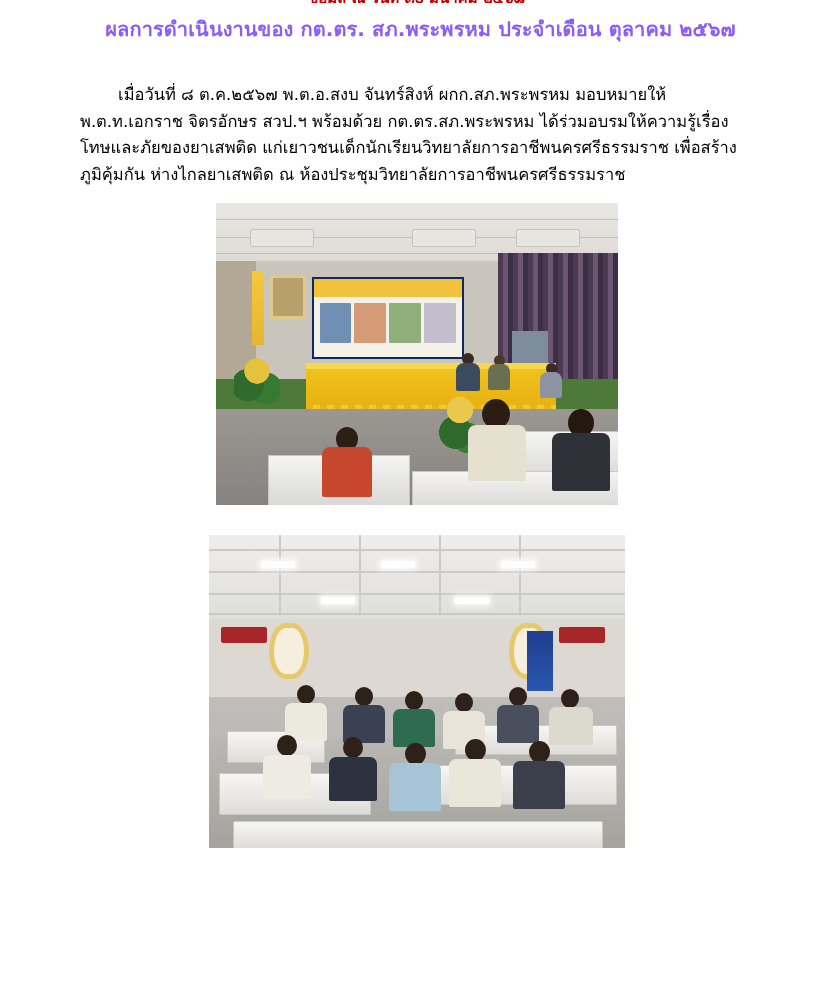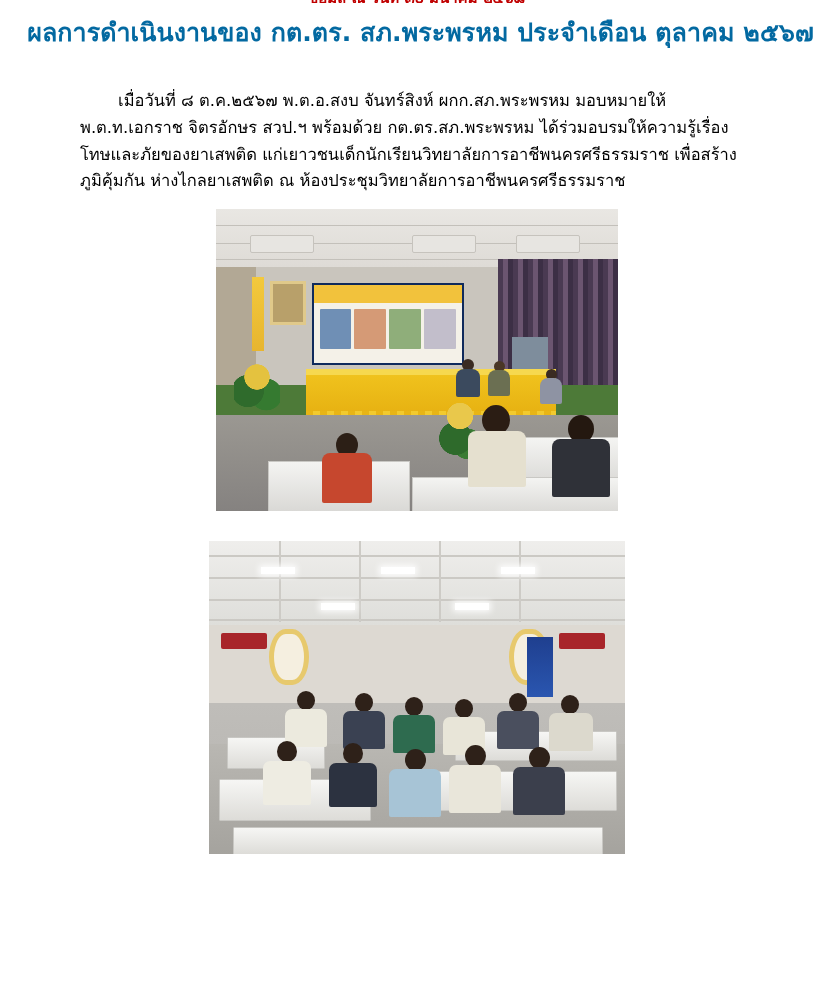--- a/index.html
+++ b/index.html
@@ -39,9 +39,9 @@
   }
   .doc-title {
     text-align: center;
-    font-size: 25px;
+    font-size: 20px;
     font-weight: bold;
-    color: #0369a1;
+    color: #8b5cf6;
     margin: 8px 0 0 8px;
     line-height: 1.25;
     letter-spacing: 0.1px;

